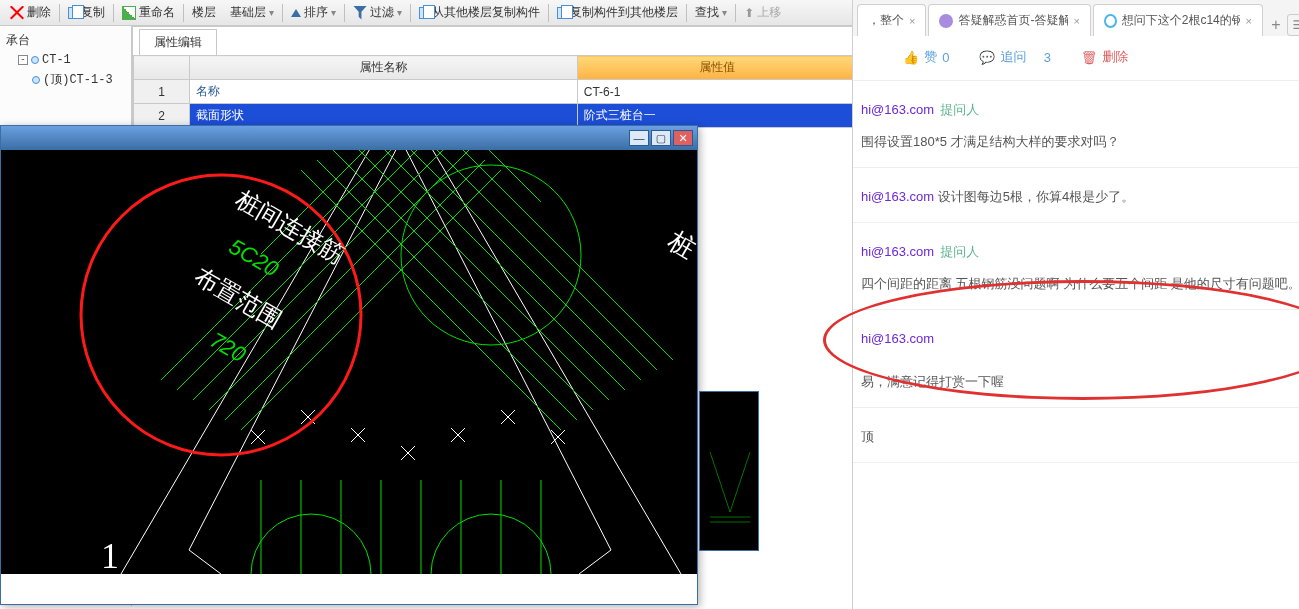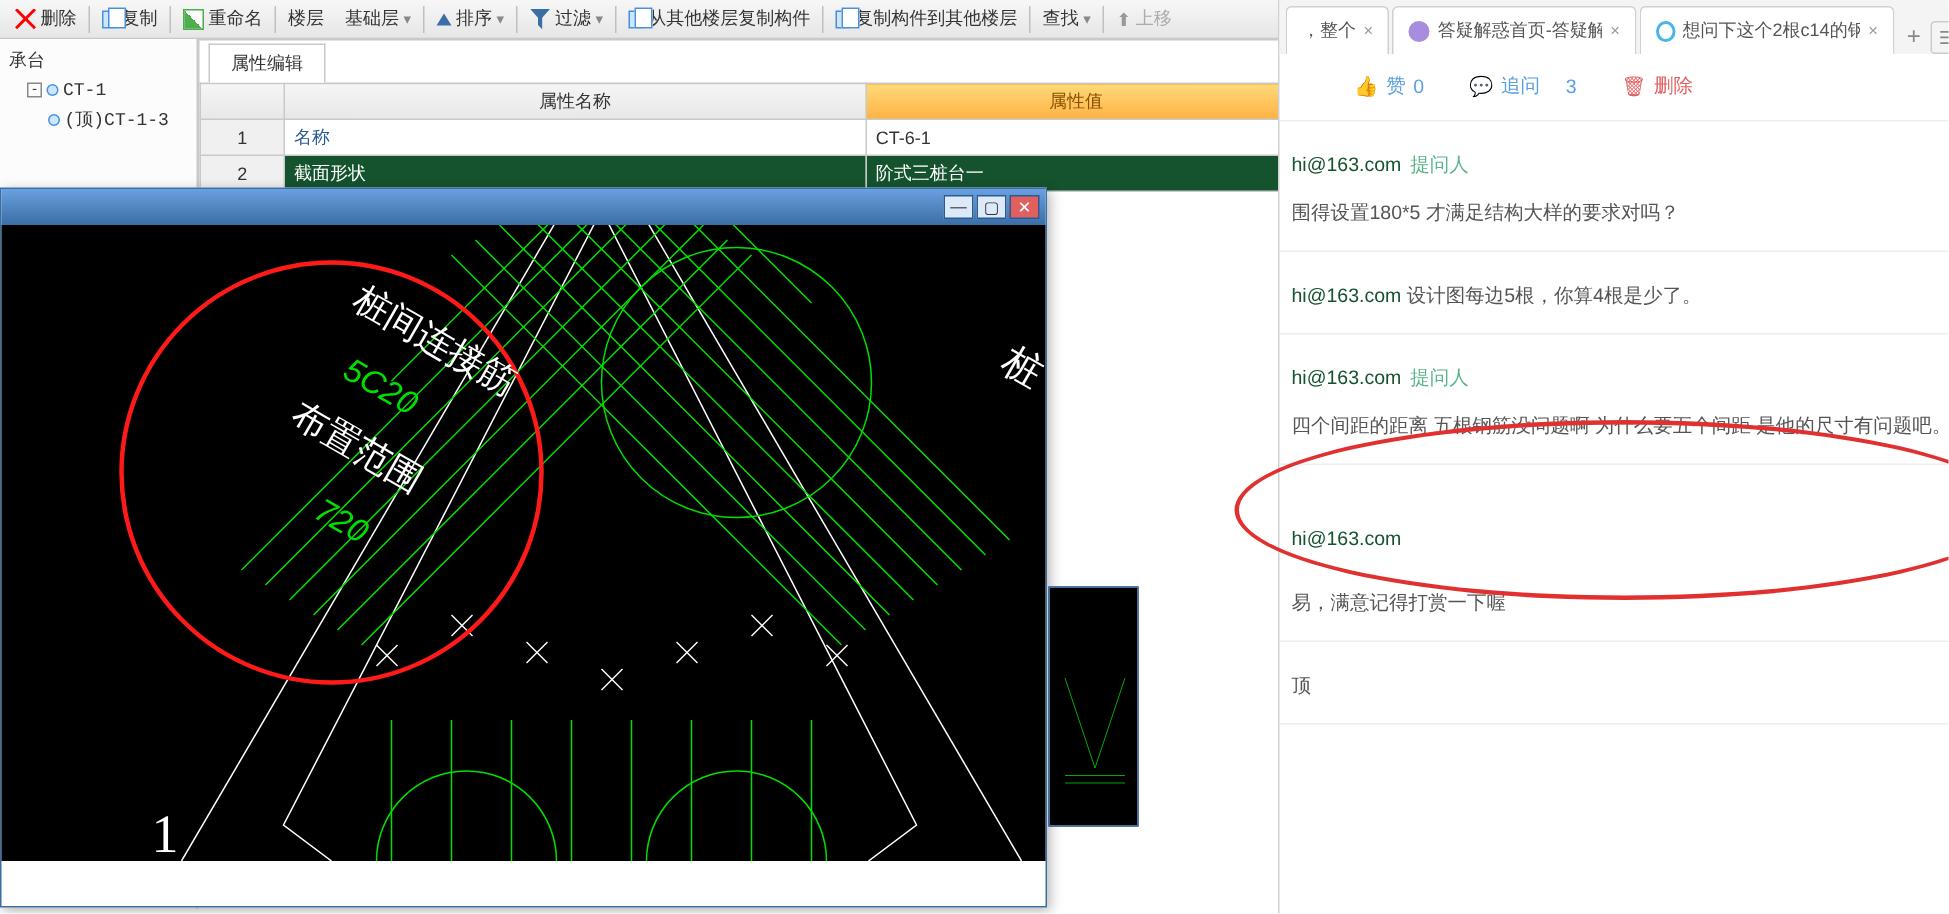--- a/index.html
+++ b/index.html
@@ -29,7 +29,7 @@
   .prop-table th { background: linear-gradient(#f5f5f5,#e8e8e8); text-align:center; font-weight:normal; }
   .prop-table th.sel { background: linear-gradient(#ffd97a,#ffb243); color:#8a5200; }
   .prop-table td.rownum { background:#f0f0f0; text-align:center; width:26px; }
-  .prop-table tr.selrow td { background:#14532d; color:#fff; }
+  .prop-table tr.selrow td { background:#1d4ed8; color:#fff; }
   .prop-table tr.selrow td.rownum { background:#f0f0f0; color:#333; }
   .checkbox { width:12px; height:12px; border:1px solid #888; display:inline-block; }
   .viewer-win { position:absolute; left:0; top:125px; width:698px; height:480px; background:#fff; border:1px solid #3a6ea5; box-shadow: 2px 2px 8px rgba(0,0,0,.3); }

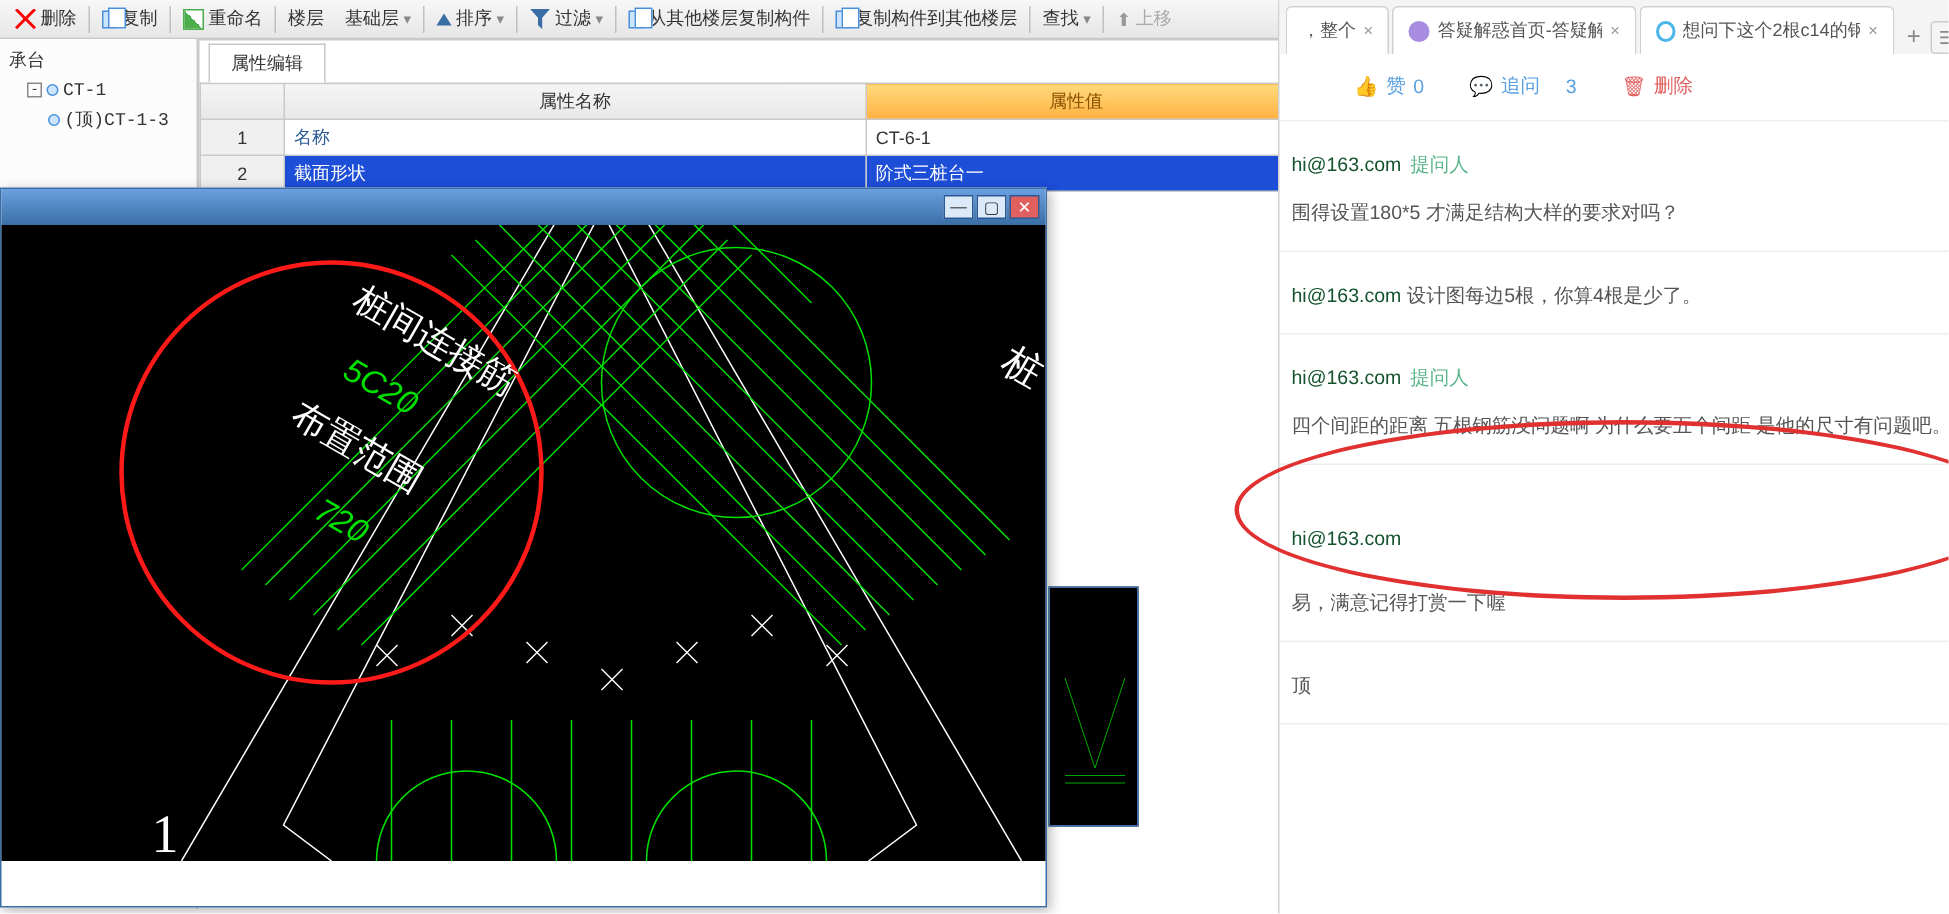--- a/index.html
+++ b/index.html
@@ -56,7 +56,7 @@
   .actions .act { display:flex; align-items:center; gap:5px; color:#5aa0e0; cursor:pointer; font-size:13px; }
   .actions .act.del { color:#e06060; }
   .comment { padding:18px 8px 14px 8px; border-bottom:1px solid #eee; font-size:13px; color:#555; line-height:1.7; }
-  .comment .user { color:#14532d;margin-top:20px; }
+  .comment .user { color:#6d28d9; }
   .comment .tag { color:#5ab58a; margin-left:6px; }
   .highlight-ellipse { position:absolute; border:3px solid #e03030; border-radius:50%; pointer-events:none; }
 </style>

